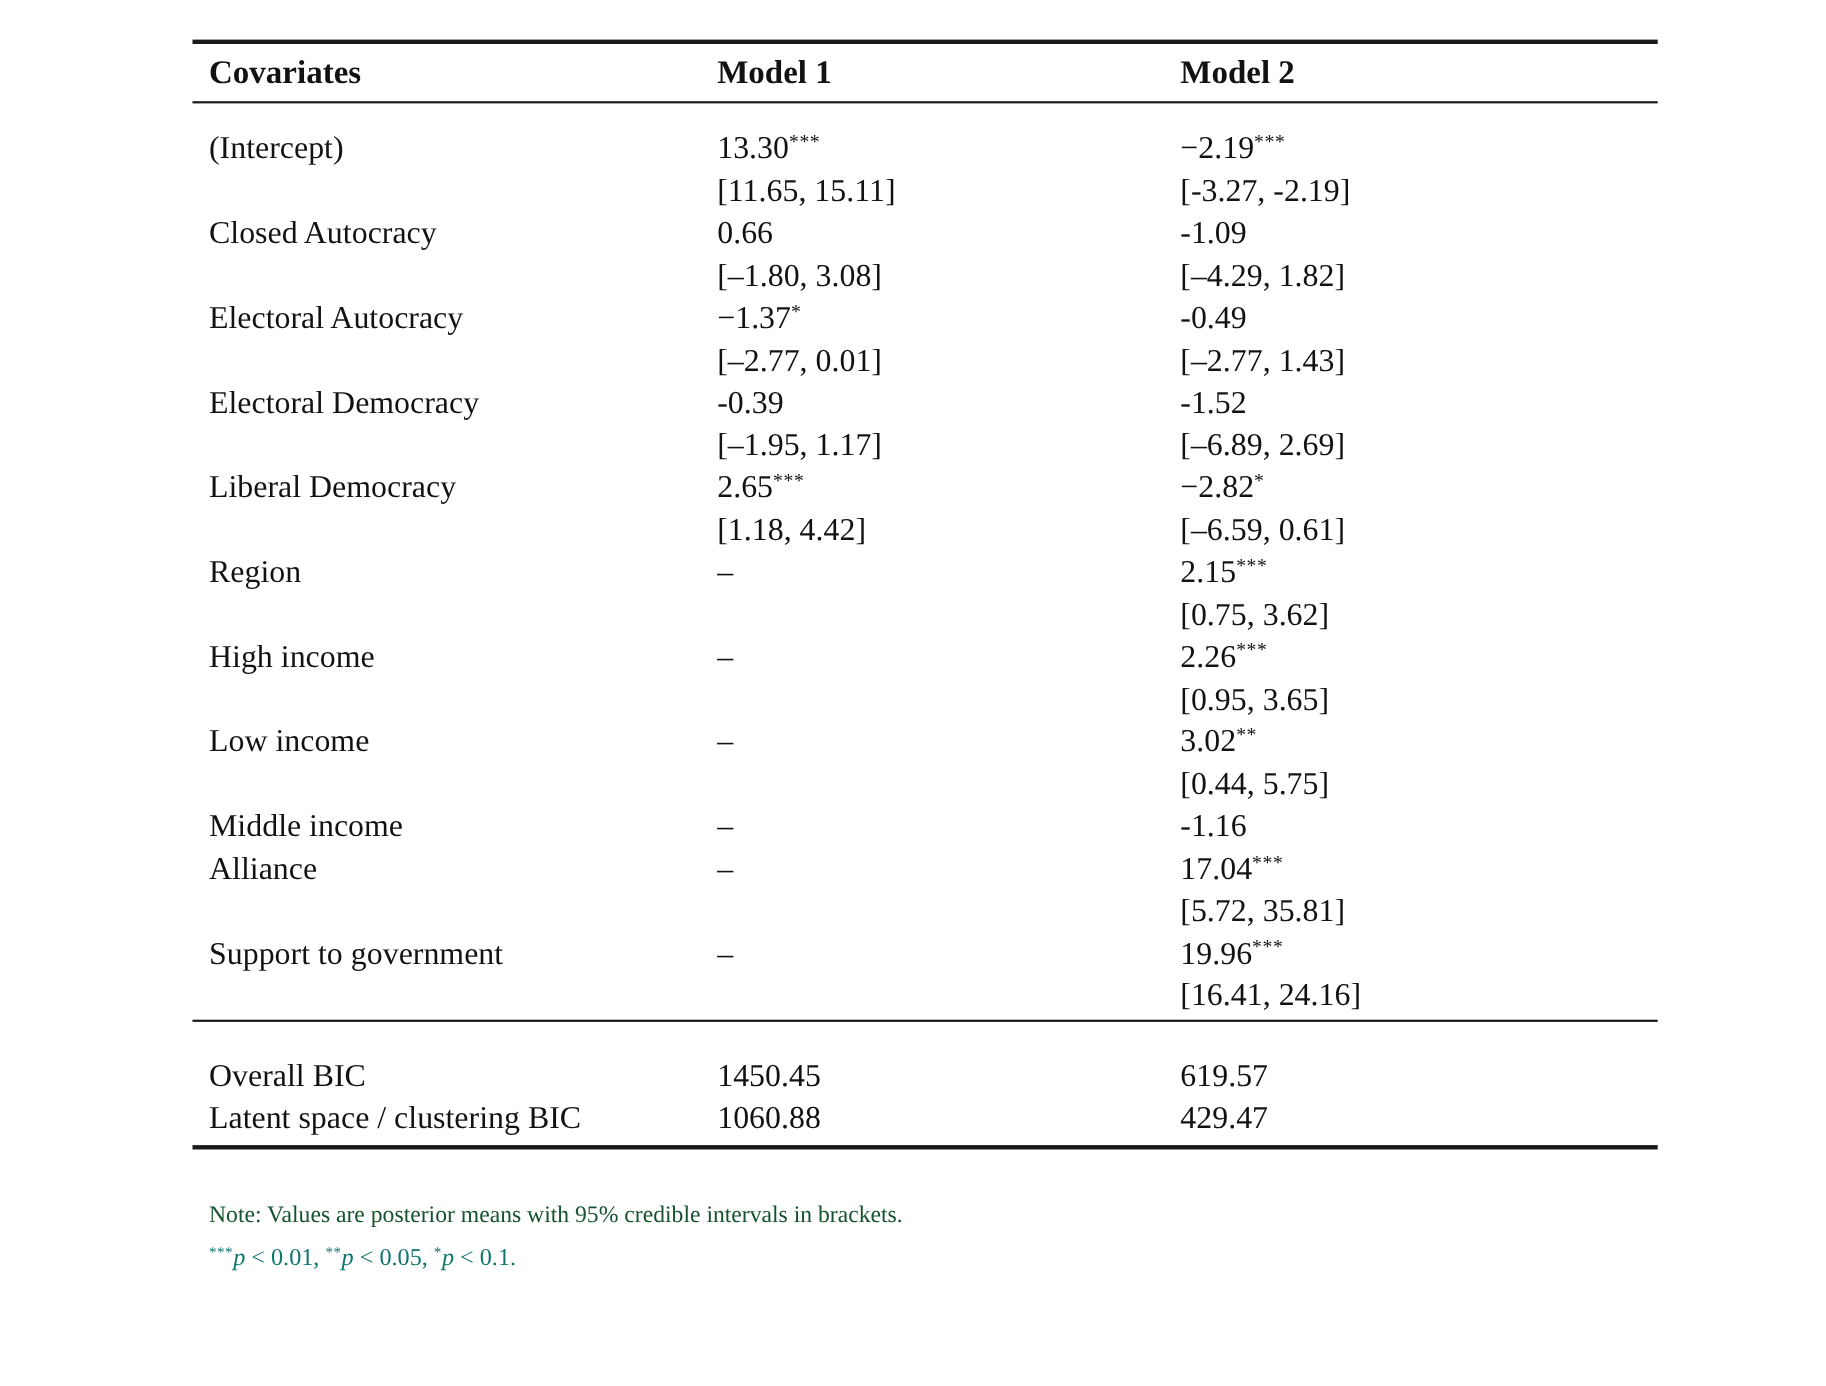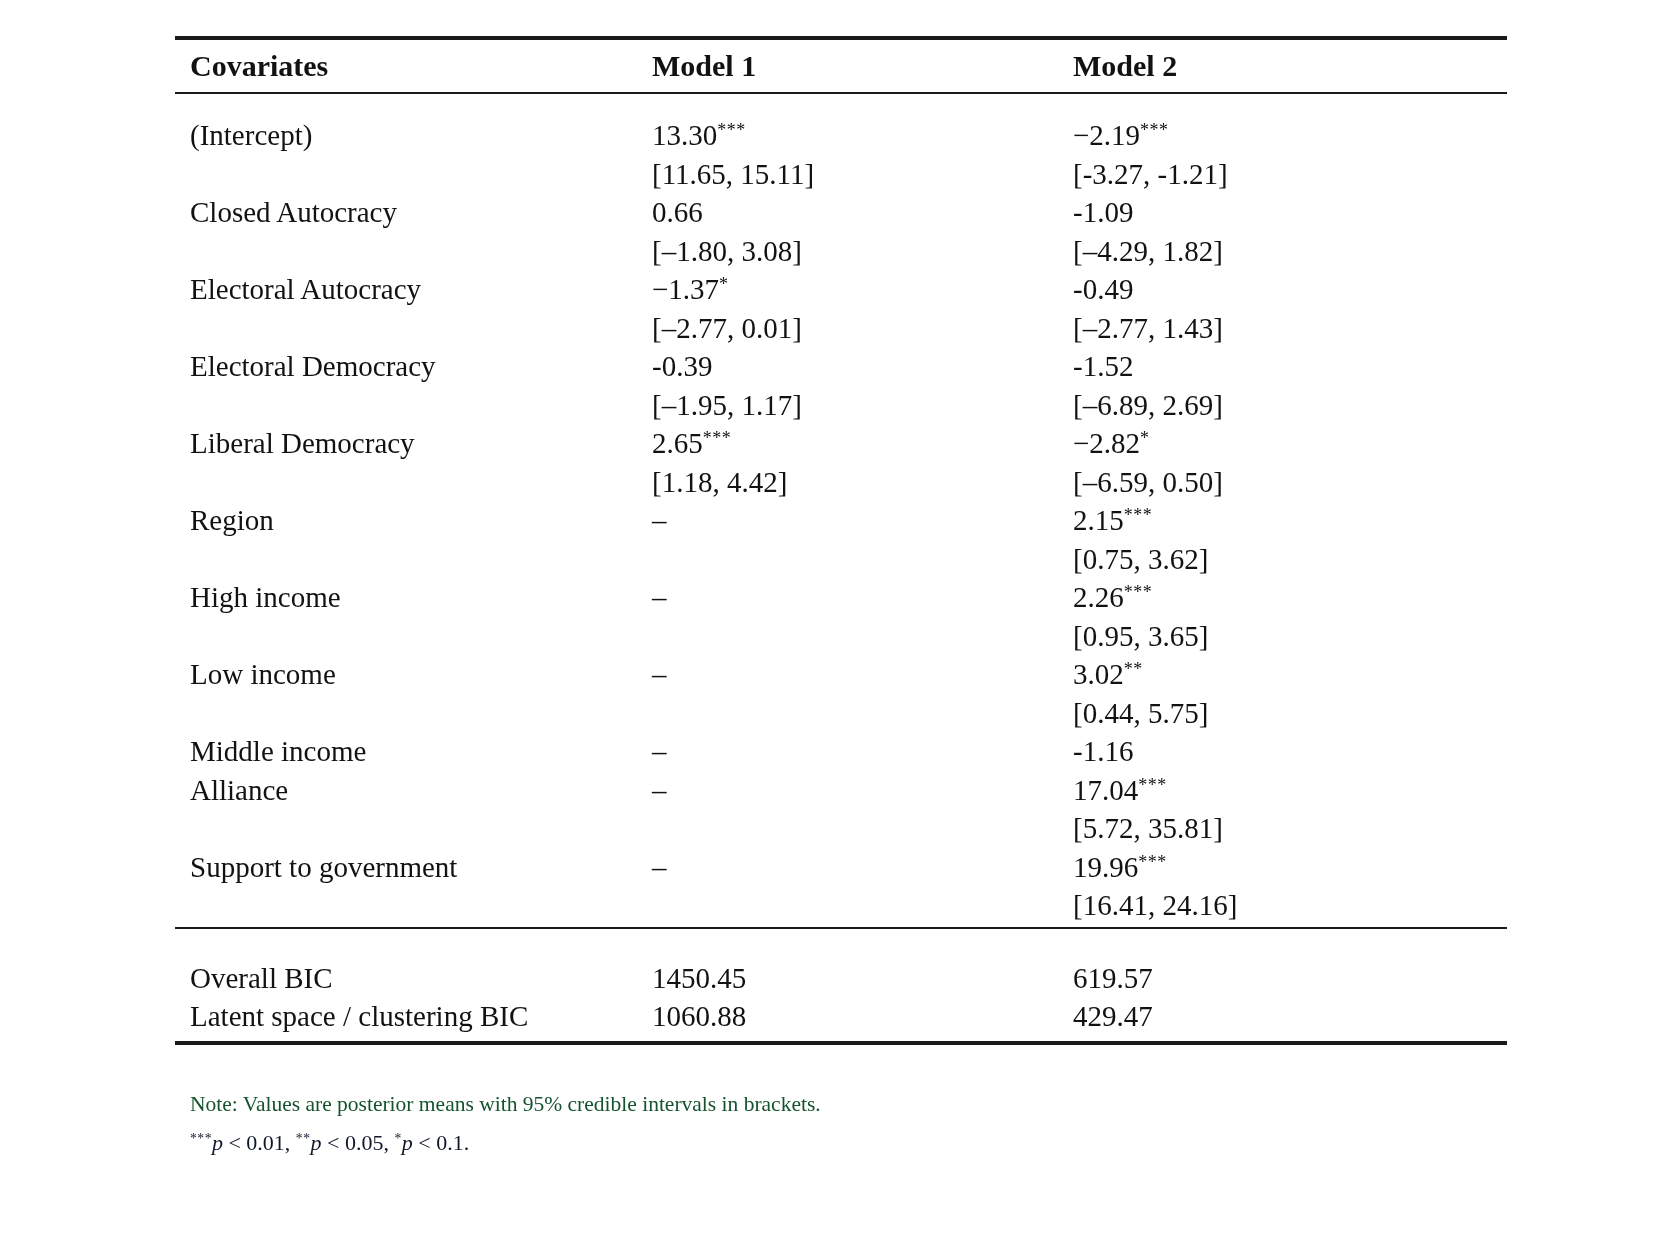--- a/index.html
+++ b/index.html
@@ -96,7 +96,7 @@
         <div class="cell"><span>−2.19</span><sup class="star">***</sup></div>
         <div class="cell pad-l"></div>
         <div class="cell">[11.65, 15.11]</div>
-        <div class="cell">[-3.27, -1.21]</div>
+        <div class="cell">[-3.27, -2.19]</div>
       </div>
 
       <div class="trow grid3">

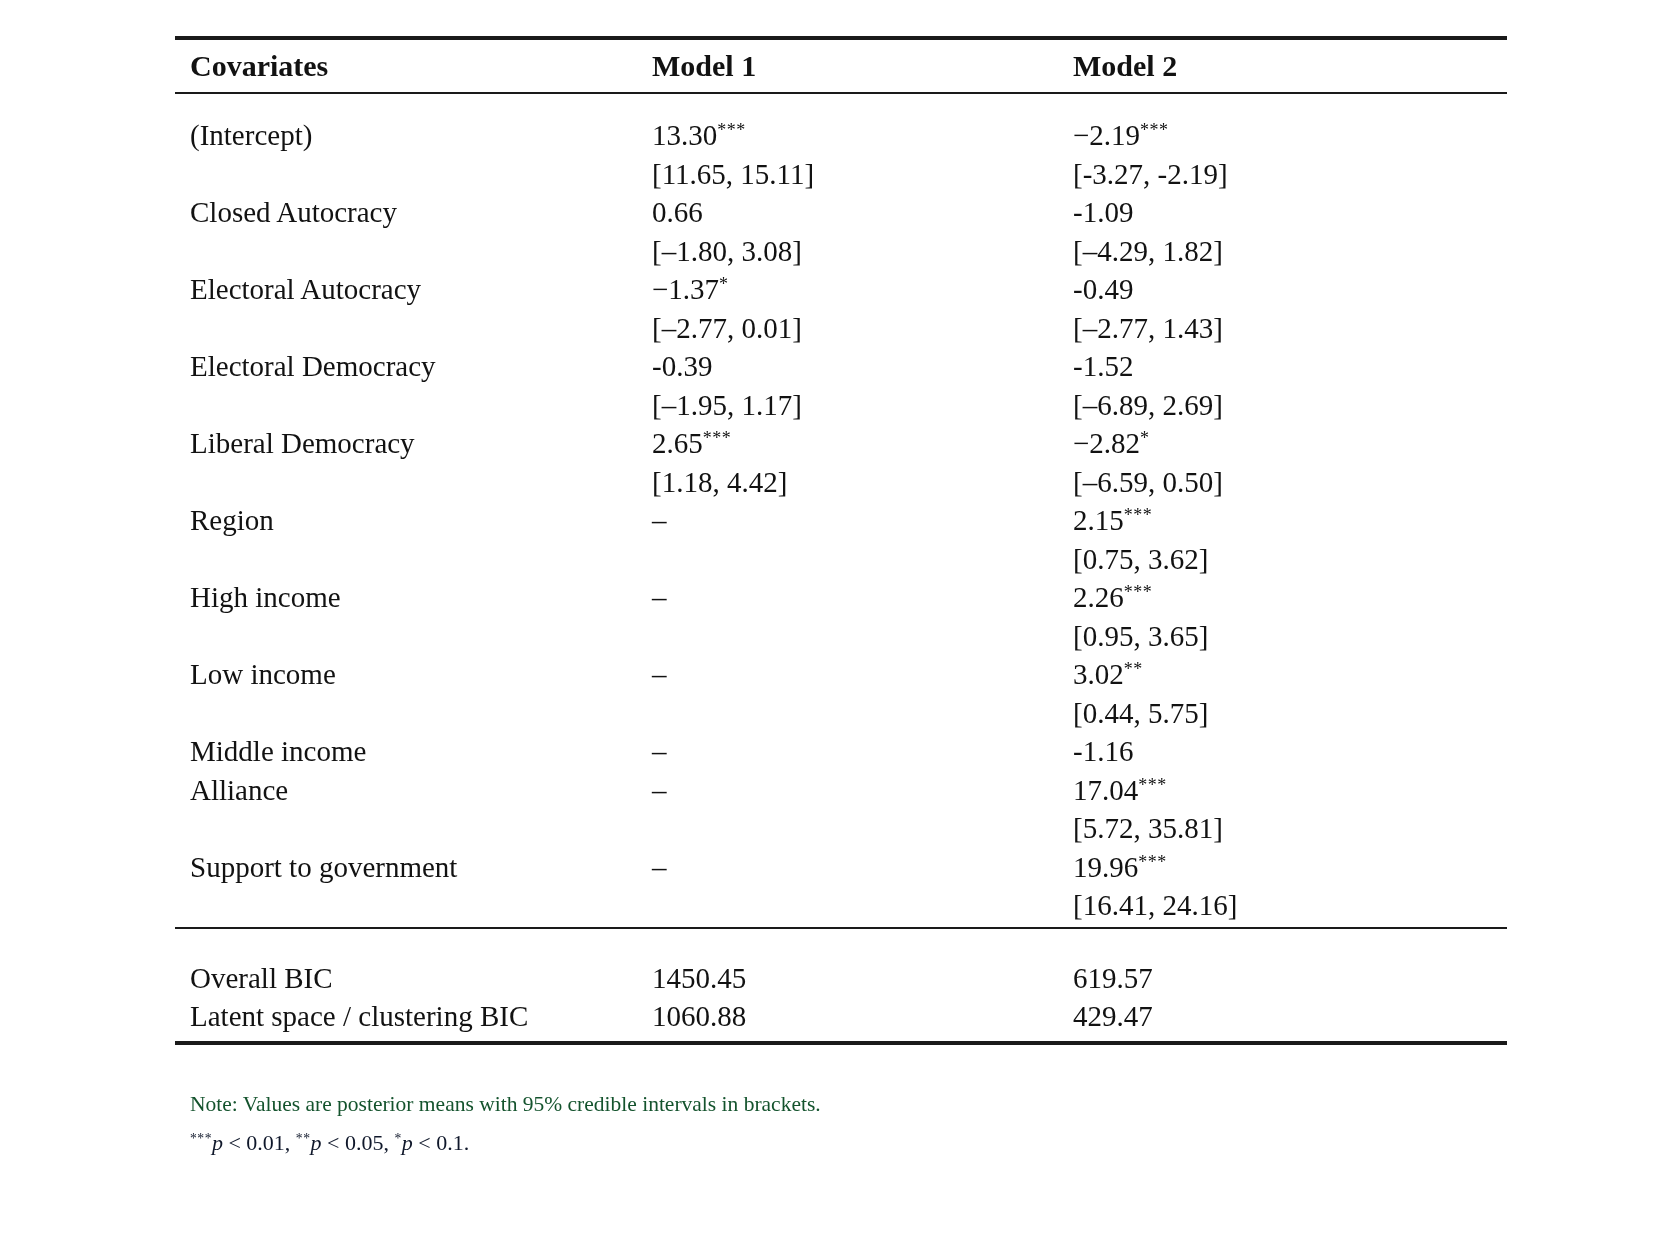--- a/index.html
+++ b/index.html
@@ -132,7 +132,7 @@
         <div class="cell"><span>−2.82</span><sup class="star">*</sup></div>
         <div class="cell pad-l"></div>
         <div class="cell">[1.18, 4.42]</div>
-        <div class="cell">[–6.59, 0.50]</div>
+        <div class="cell">[–6.59, 0.61]</div>
       </div>
 
       <div class="trow grid3">

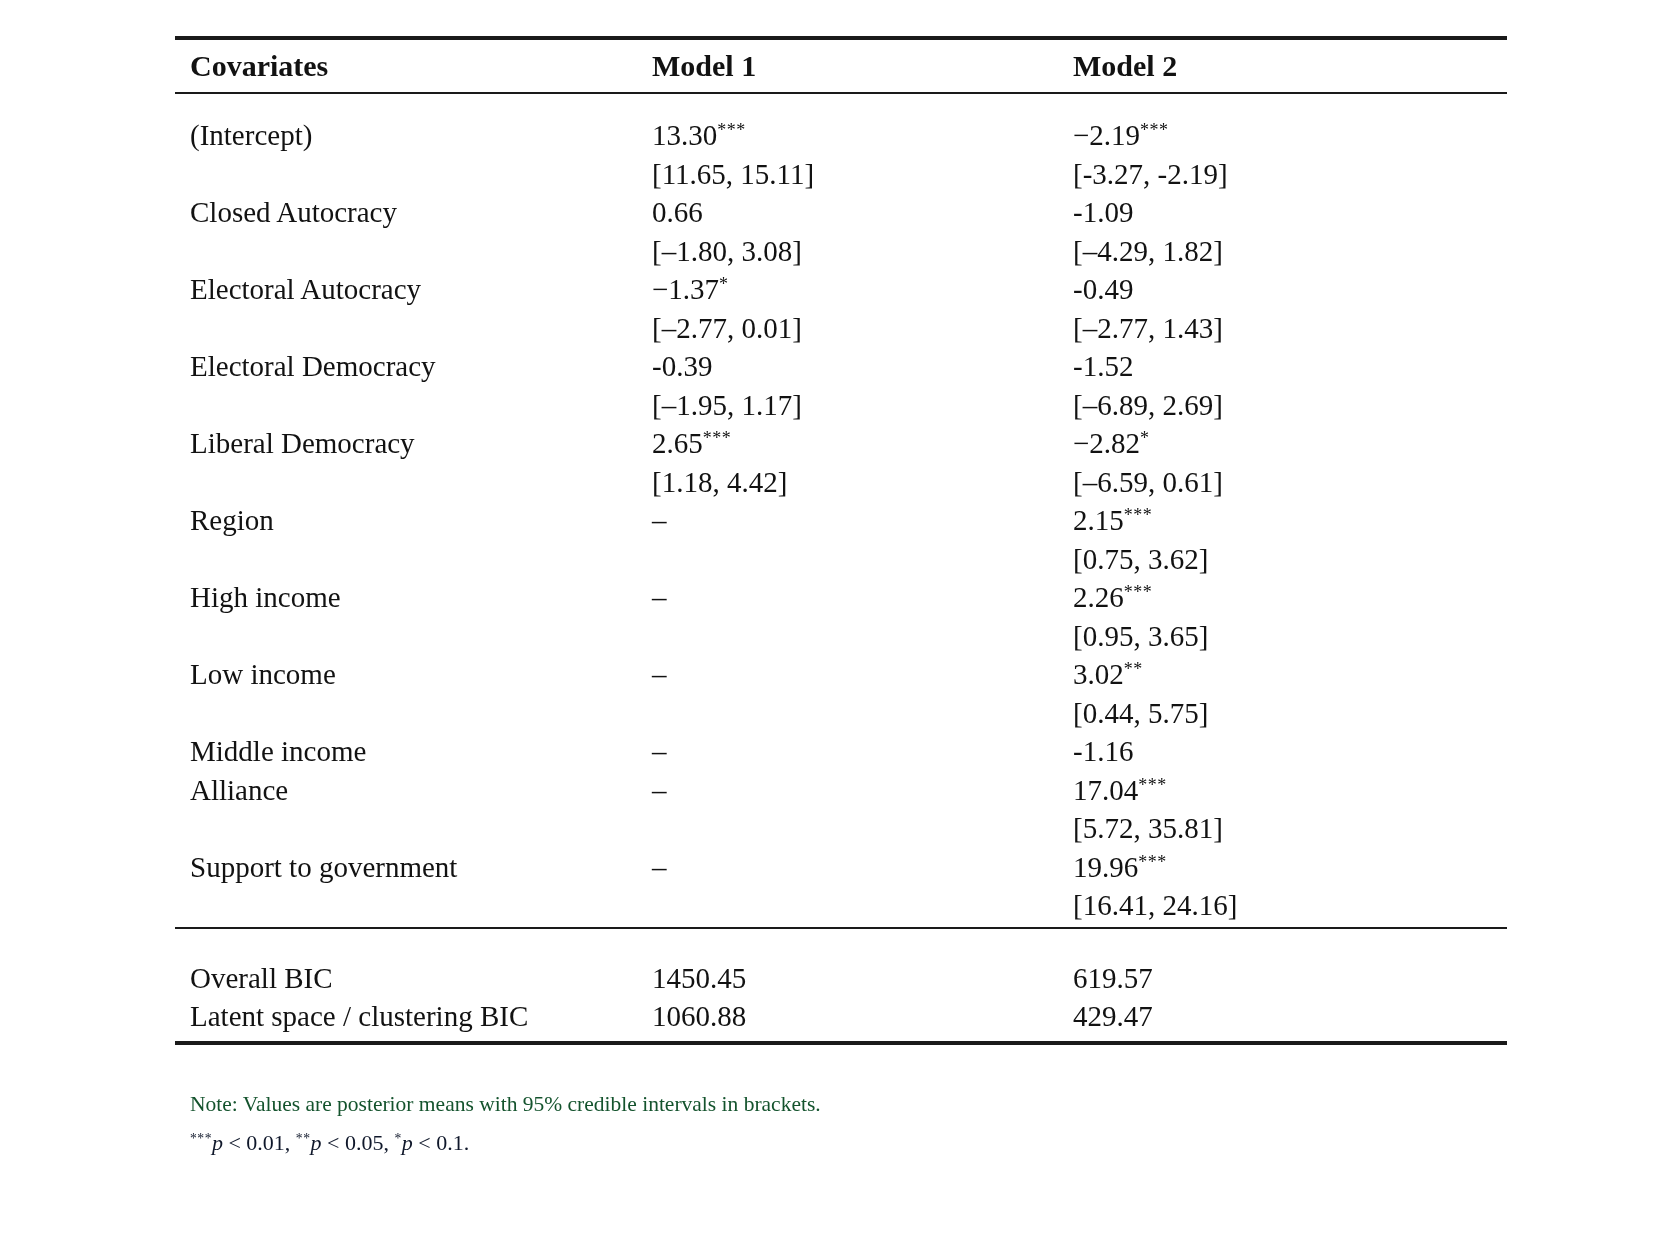--- a/index.html
+++ b/index.html
@@ -71,7 +71,7 @@
     left: 190px;
     top: 1130px;
     font-size: 22px;
-    color: #0f172a;
+    color: #0f766e;
   }
   .note2 i { font-family: "Liberation Serif", serif; }
 </style>

